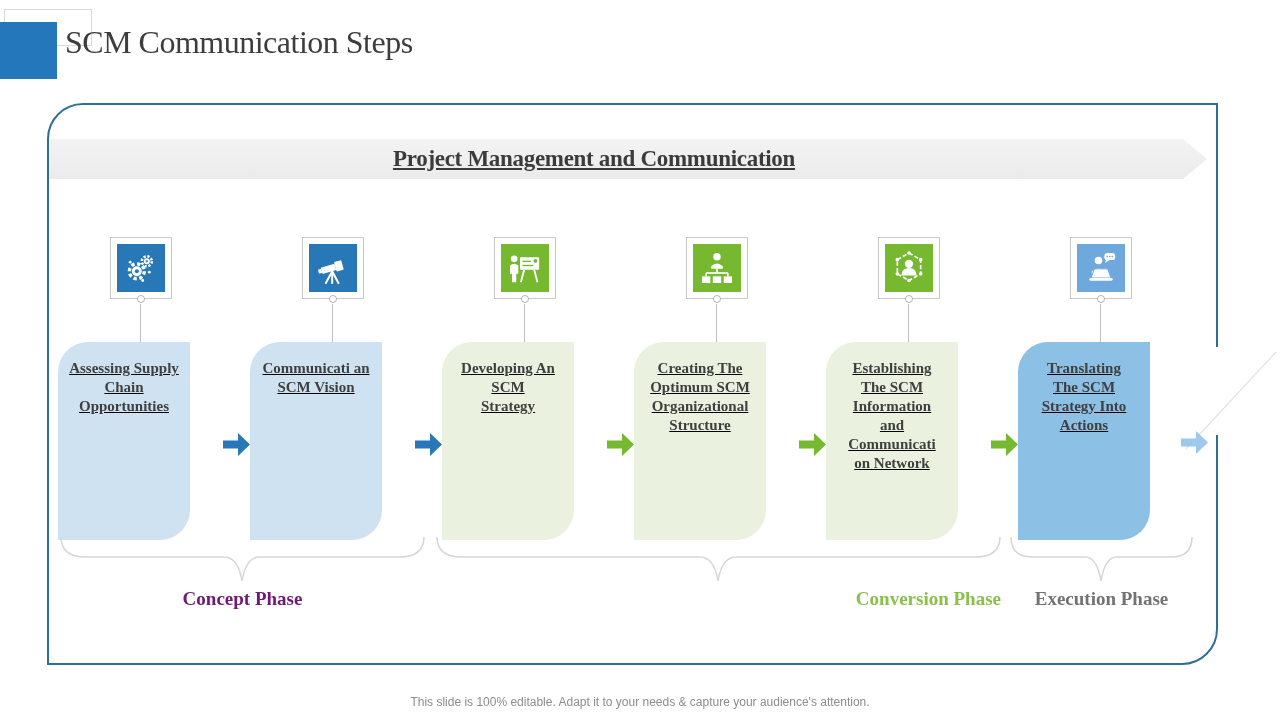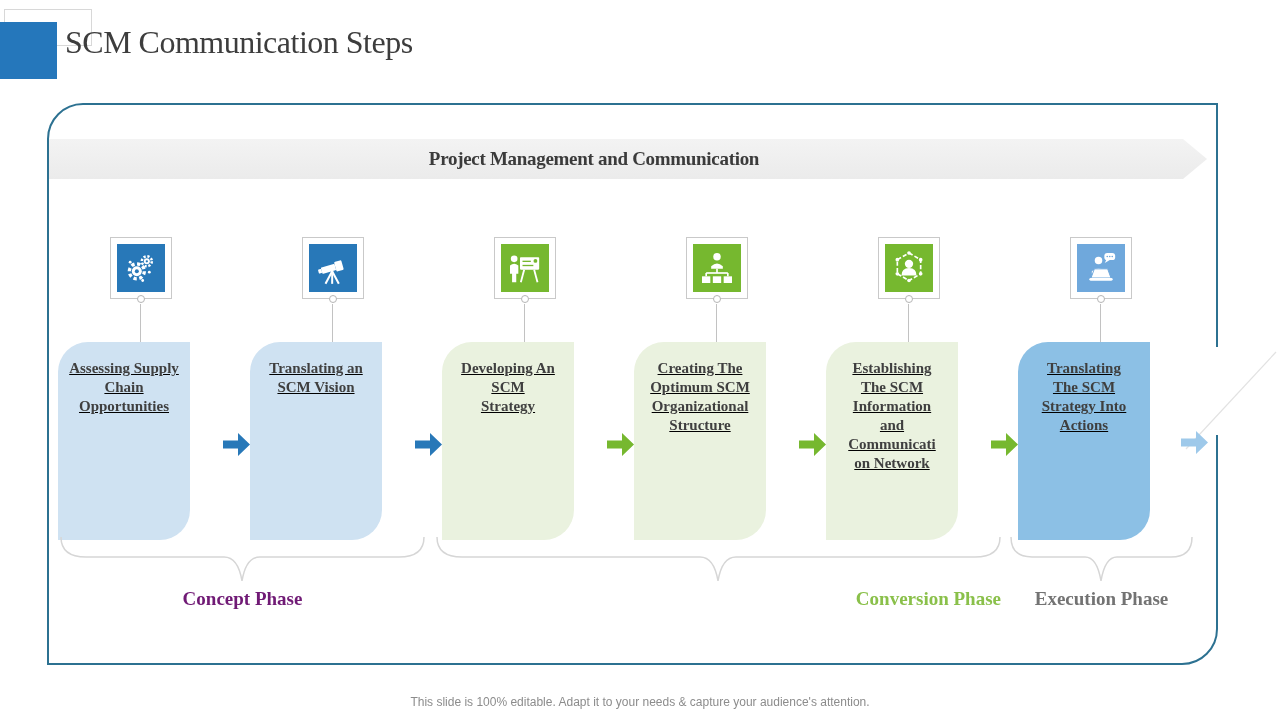--- a/index.html
+++ b/index.html
@@ -22,7 +22,7 @@
           background:linear-gradient(#f3f3f3,#ebebeb);
           clip-path:polygon(0 0,calc(100% - 24px) 0,100% 50%,calc(100% - 24px) 100%,0 100%);
           display:flex;align-items:center;justify-content:center;}
-  .banner span{font-size:19px;font-weight:bold;color:#3b3b3b;padding-right:68px;letter-spacing:-0.3px;}
+  .banner span{font-size:23px;font-weight:bold;color:#3b3b3b;padding-right:68px;letter-spacing:-0.3px;text-decoration:underline;}
 
   
   .icon-frame{position:absolute;top:132px;width:60px;height:60px;background:#fff;

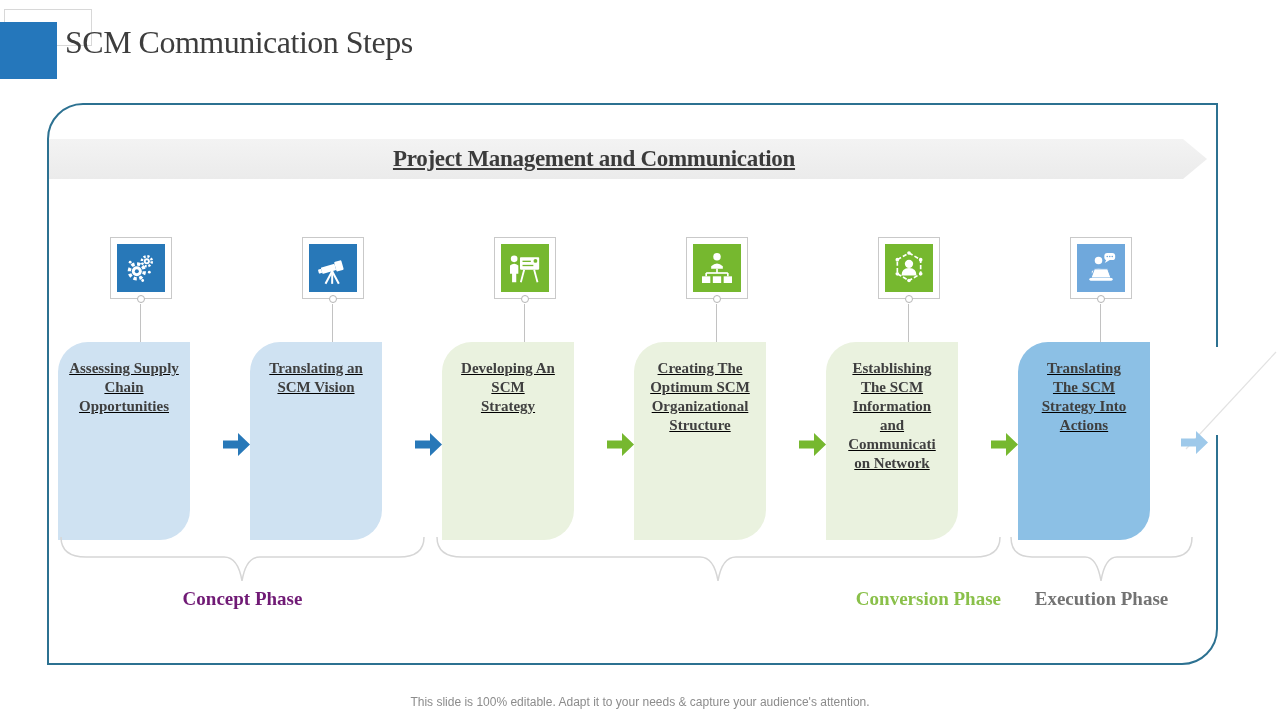--- a/index.html
+++ b/index.html
@@ -124,7 +124,7 @@
     <div class="dot" style="left:280px"></div>
     <div class="drop-line" style="left:283px"></div>
     <div class="card card-blue" style="left:201px">
-      <div class="txt">Translating an
+      <div class="txt">Communicati an
 SCM Vision</div>
     </div>
 

